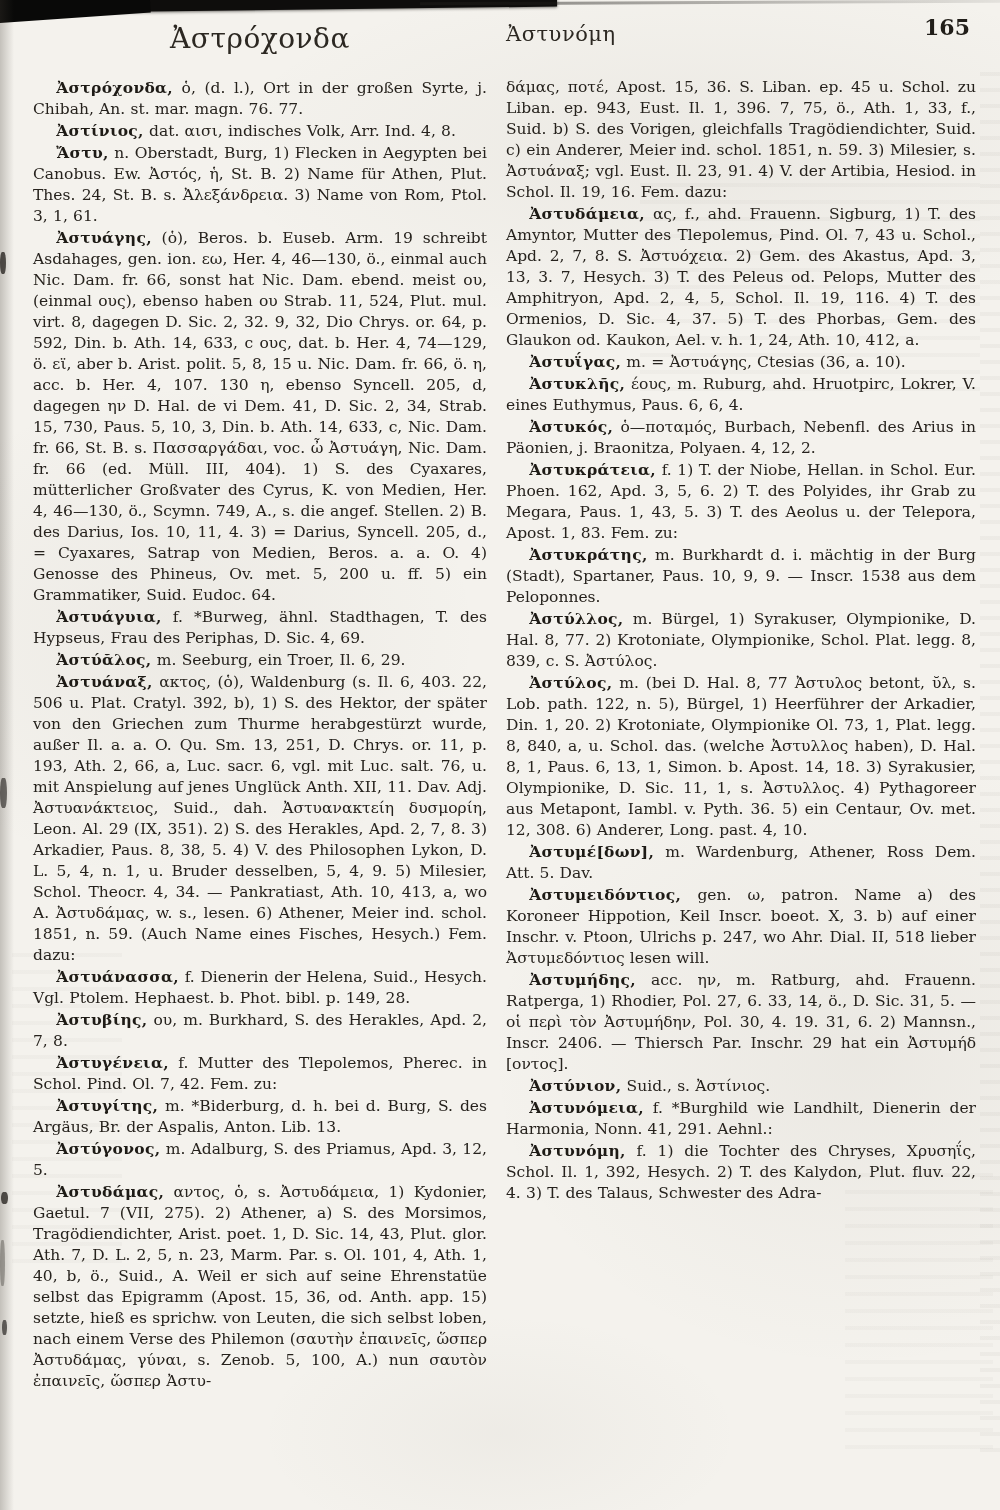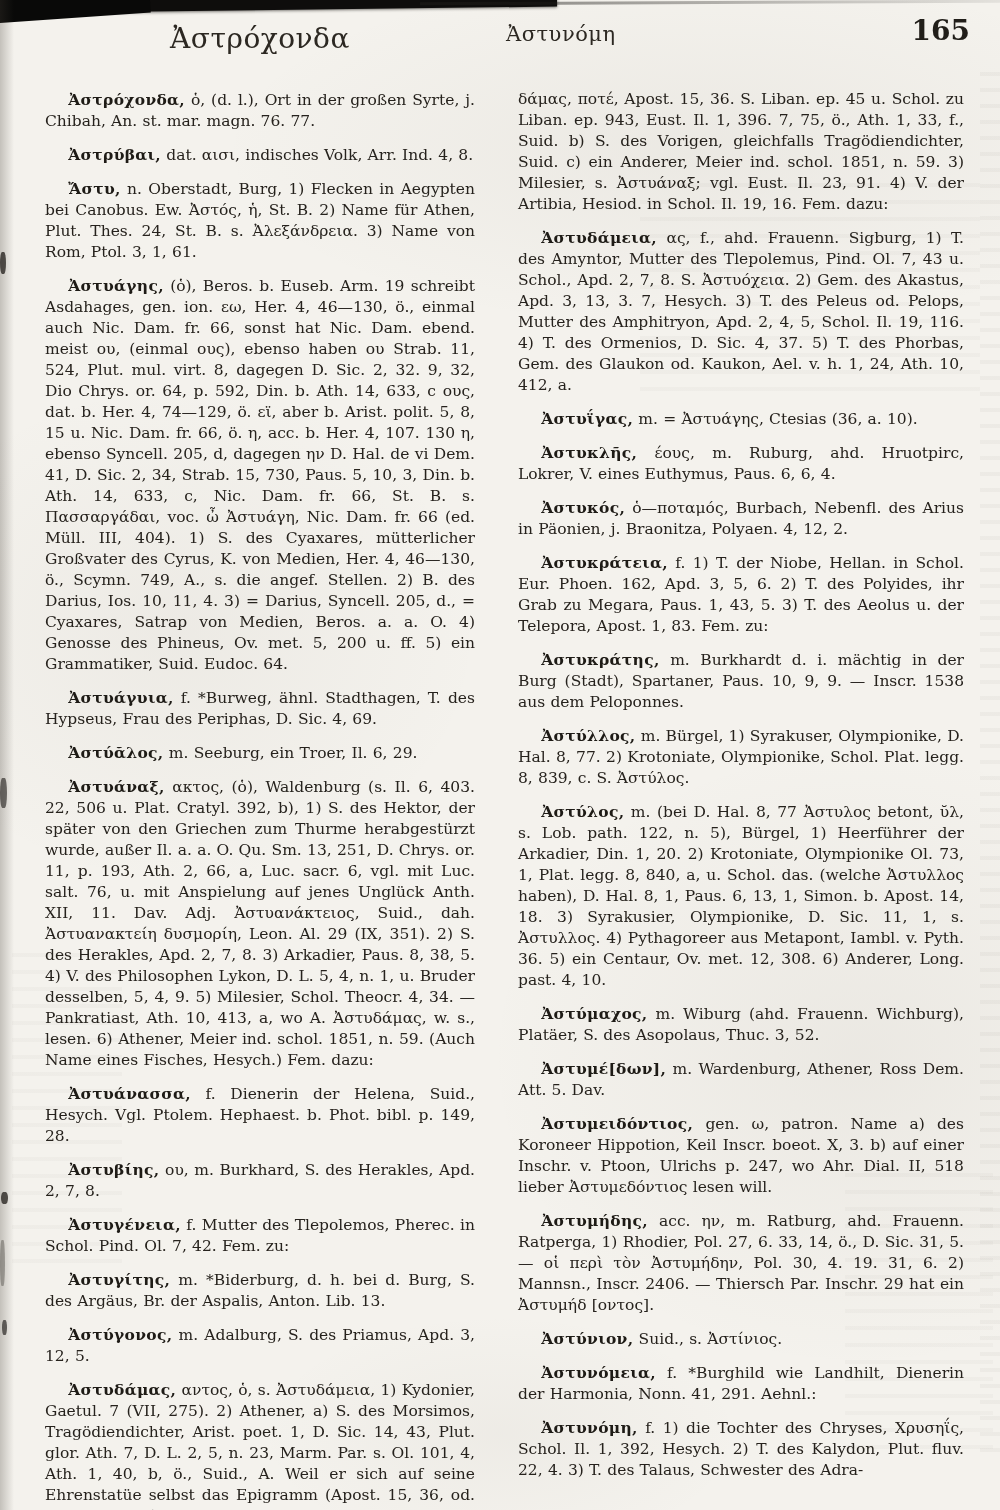--- a/index.html
+++ b/index.html
@@ -43,7 +43,7 @@
     font-size:28px; letter-spacing:.5px; color:#2c2822; }
   .head-right { position:absolute; top:22px; left:506px; width:470px; text-align:left;
     font-size:21px; letter-spacing:.5px; color:#2c2822; }
-  .page-number { position:absolute; top:14px; right:30px; font-size:28px; font-weight:700; color:#211e19; }
+  .page-number { position:absolute; top:14px; right:30px; font-size:22px; font-weight:700; color:#211e19; }
 
   
   .col { position:absolute; top:77px; font-size:15.5px; line-height:21px;

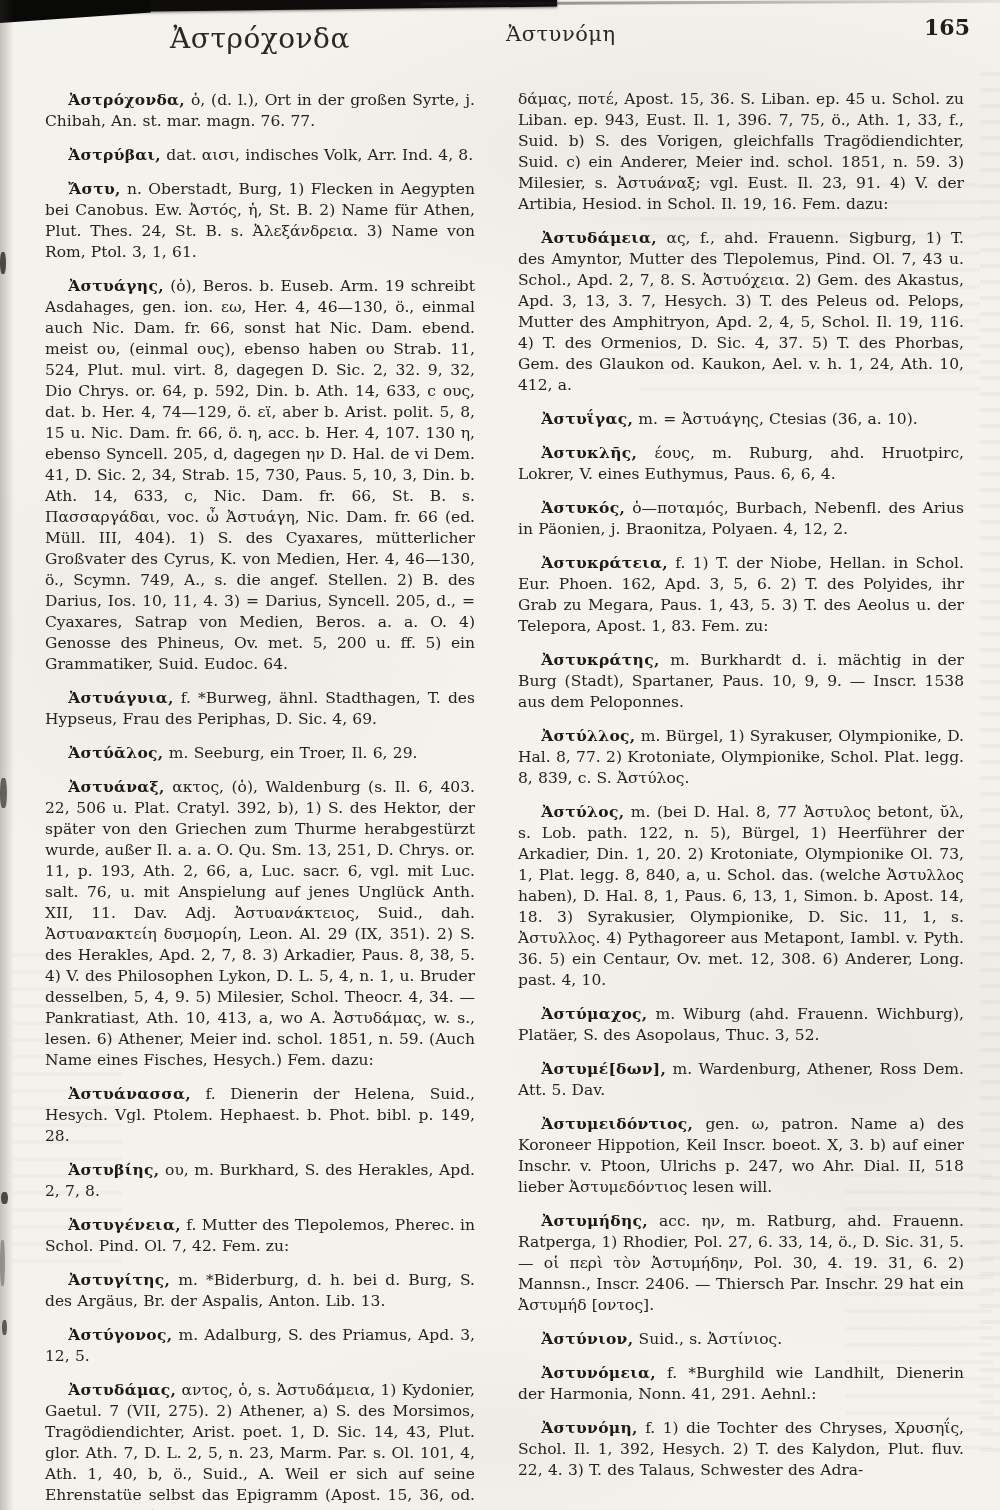--- a/index.html
+++ b/index.html
@@ -50,7 +50,7 @@
     text-align:justify; word-spacing:.02em; }
   .col-left  { left:33px;  width:454px; }
   .col-right { left:506px; width:470px; }
-  .entry { margin:12px; text-indent:1.5em; }
+  .entry { margin:0; text-indent:1.5em; }
   .entry.cont { text-indent:0; }
   .lemma { font-weight:bold; letter-spacing:.3px; color:#1e1b16; }
 </style>

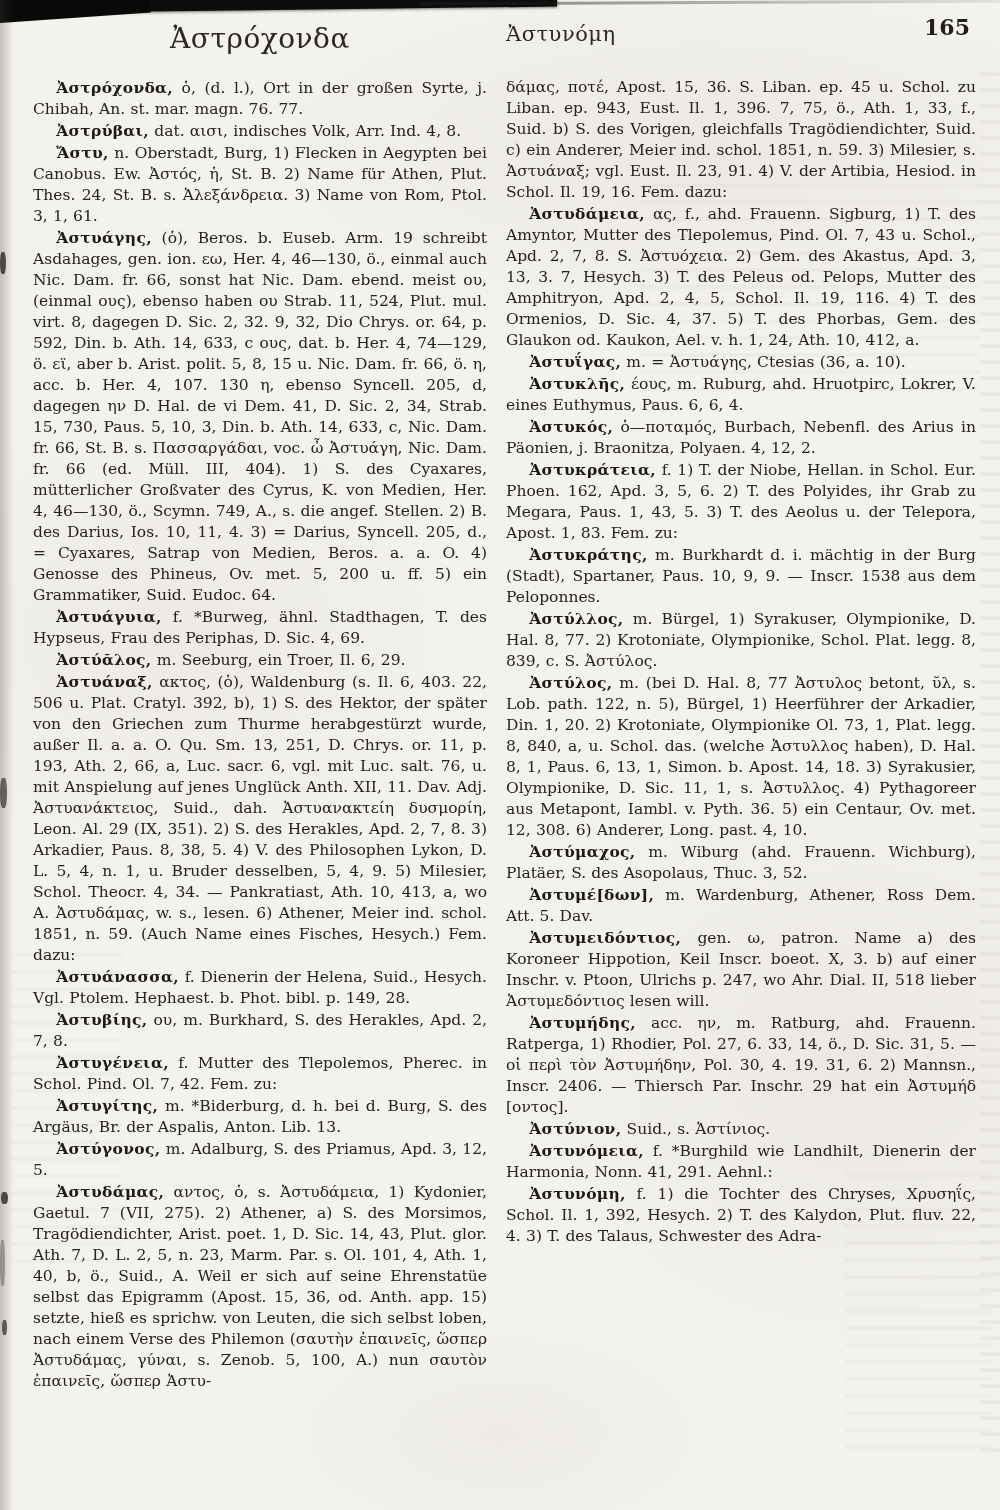--- a/index.html
+++ b/index.html
@@ -79,7 +79,7 @@
 
   <div class="col col-left">
       <p class="entry"><b class="lemma">Ἀστρόχονδα,</b> <span>ὁ, (d. l.), Ort in der großen Syrte, j. Chibah, An. st. mar. magn. 76. 77.</span></p>
-      <p class="entry"><b class="lemma">Ἀστρύβαι,</b> <span>dat. αισι, indisches Volk, Arr. Ind. 4, 8.</span></p>
+      <p class="entry"><b class="lemma">Ἀστίνιος,</b> <span>dat. αισι, indisches Volk, Arr. Ind. 4, 8.</span></p>
       <p class="entry"><b class="lemma">Ἄστυ,</b> <span>n. Oberstadt, Burg, 1) Flecken in Aegypten bei Canobus. Ew. Ἀστός, ἡ, St. B. 2) Name für Athen, Plut. Thes. 24, St. B. s. Ἀλεξάνδρεια. 3) Name von Rom, Ptol. 3, 1, 61.</span></p>
       <p class="entry"><b class="lemma">Ἀστυάγης,</b> <span>(ὁ), Beros. b. Euseb. Arm. 19 schreibt Asdahages, gen. ion. εω, Her. 4, 46—130, ö., einmal auch Nic. Dam. fr. 66, sonst hat Nic. Dam. ebend. meist ου, (einmal ους), ebenso haben ου Strab. 11, 524, Plut. mul. virt. 8, dagegen D. Sic. 2, 32. 9, 32, Dio Chrys. or. 64, p. 592, Din. b. Ath. 14, 633, c ους, dat. b. Her. 4, 74—129, ö. εϊ, aber b. Arist. polit. 5, 8, 15 u. Nic. Dam. fr. 66, ö. η, acc. b. Her. 4, 107. 130 η, ebenso Syncell. 205, d, dagegen ην D. Hal. de vi Dem. 41, D. Sic. 2, 34, Strab. 15, 730, Paus. 5, 10, 3, Din. b. Ath. 14, 633, c, Nic. Dam. fr. 66, St. B. s. Πασσαργάδαι, voc. ὦ Ἀστυάγη, Nic. Dam. fr. 66 (ed. Müll. III, 404). 1) S. des Cyaxares, mütterlicher Großvater des Cyrus, K. von Medien, Her. 4, 46—130, ö., Scymn. 749, A., s. die angef. Stellen. 2) B. des Darius, Ios. 10, 11, 4. 3) = Darius, Syncell. 205, d., = Cyaxares, Satrap von Medien, Beros. a. a. O. 4) Genosse des Phineus, Ov. met. 5, 200 u. ff. 5) ein Grammatiker, Suid. Eudoc. 64.</span></p>
       <p class="entry"><b class="lemma">Ἀστυάγυια,</b> <span>f. *Burweg, ähnl. Stadthagen, T. des Hypseus, Frau des Periphas, D. Sic. 4, 69.</span></p>

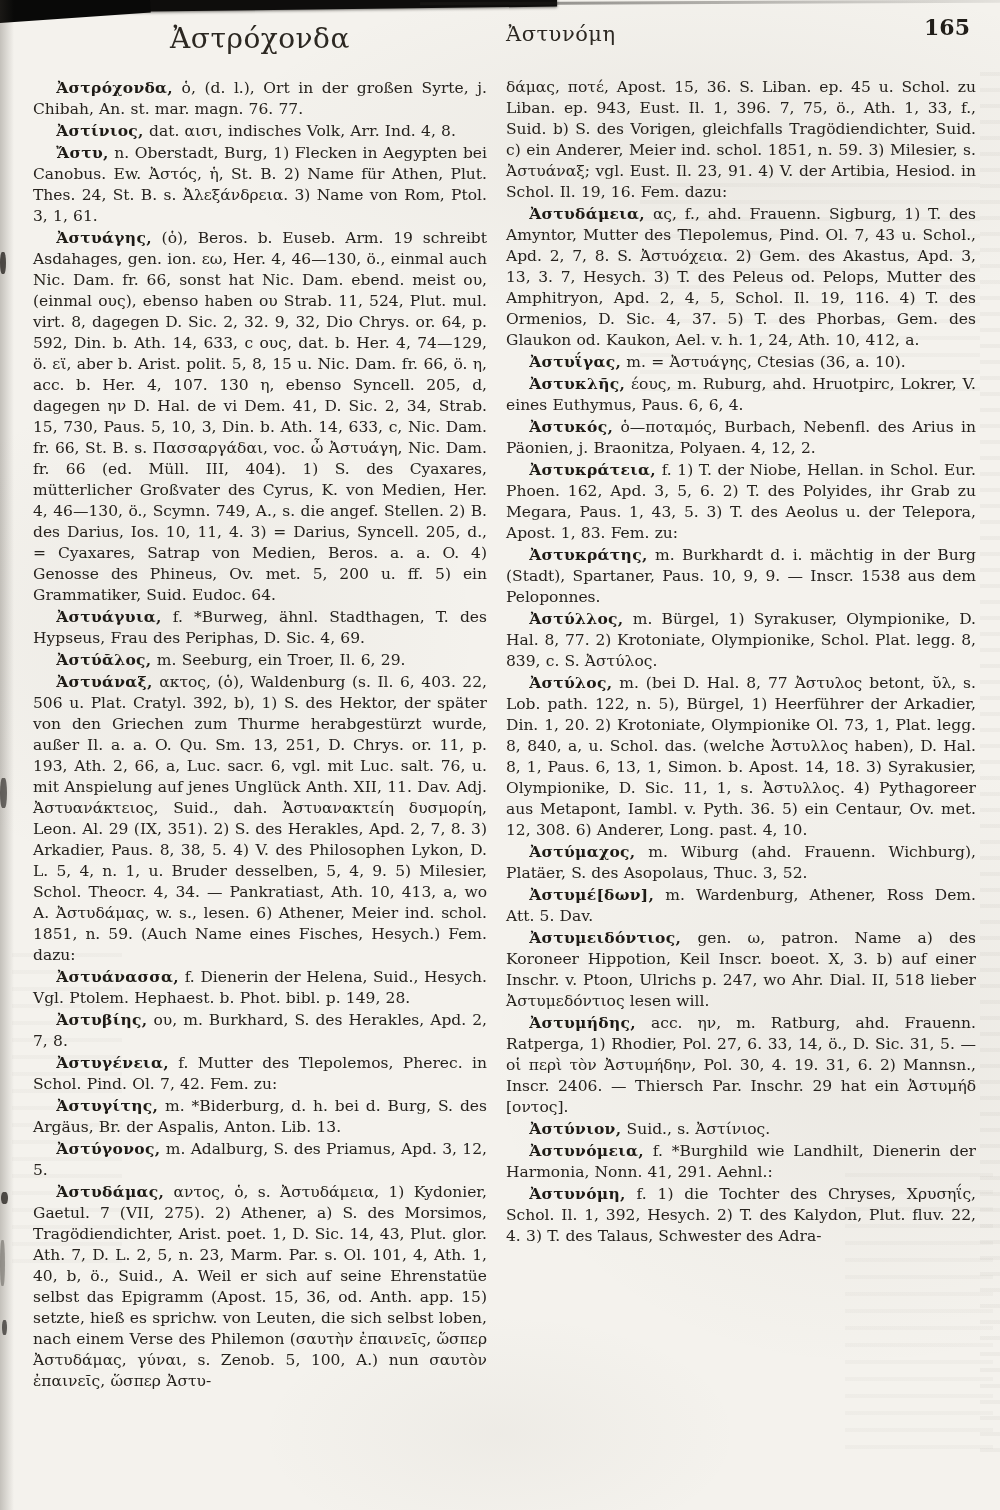--- a/index.html
+++ b/index.html
@@ -102,7 +102,6 @@
       <p class="entry"><b class="lemma">Ἀστυκράτης,</b> <span>m. Burkhardt d. i. mächtig in der Burg (Stadt), Spartaner, Paus. 10, 9, 9. — Inscr. 1538 aus dem Peloponnes.</span></p>
       <p class="entry"><b class="lemma">Ἀστύλλος,</b> <span>m. Bürgel, 1) Syrakuser, Olympionike, D. Hal. 8, 77. 2) Krotoniate, Olympionike, Schol. Plat. legg. 8, 839, c. S. Ἀστύλος.</span></p>
       <p class="entry"><b class="lemma">Ἀστύλος,</b> <span>m. (bei D. Hal. 8, 77 Ἀστυλος betont, ῠλ, s. Lob. path. 122, n. 5), Bürgel, 1) Heerführer der Arkadier, Din. 1, 20. 2) Krotoniate, Olympionike Ol. 73, 1, Plat. legg. 8, 840, a, u. Schol. das. (welche Ἀστυλλος haben), D. Hal. 8, 1, Paus. 6, 13, 1, Simon. b. Apost. 14, 18. 3) Syrakusier, Olympionike, D. Sic. 11, 1, s. Ἀστυλλος. 4) Pythagoreer aus Metapont, Iambl. v. Pyth. 36. 5) ein Centaur, Ov. met. 12, 308. 6) Anderer, Long. past. 4, 10.</span></p>
-      <p class="entry"><b class="lemma">Ἀστύμαχος,</b> <span>m. Wiburg (ahd. Frauenn. Wichburg), Platäer, S. des Asopolaus, Thuc. 3, 52.</span></p>
       <p class="entry"><b class="lemma">Ἀστυμέ[δων],</b> <span>m. Wardenburg, Athener, Ross Dem. Att. 5. Dav.</span></p>
       <p class="entry"><b class="lemma">Ἀστυμειδόντιος,</b> <span>gen. ω, patron. Name a) des Koroneer Hippotion, Keil Inscr. boeot. X, 3. b) auf einer Inschr. v. Ptoon, Ulrichs p. 247, wo Ahr. Dial. II, 518 lieber Ἀστυμεδόντιος lesen will.</span></p>
       <p class="entry"><b class="lemma">Ἀστυμήδης,</b> <span>acc. ην, m. Ratburg, ahd. Frauenn. Ratperga, 1) Rhodier, Pol. 27, 6. 33, 14, ö., D. Sic. 31, 5. — οἱ περὶ τὸν Ἀστυμήδην, Pol. 30, 4. 19. 31, 6. 2) Mannsn., Inscr. 2406. — Thiersch Par. Inschr. 29 hat ein Ἀστυμήδ [οντος].</span></p>

